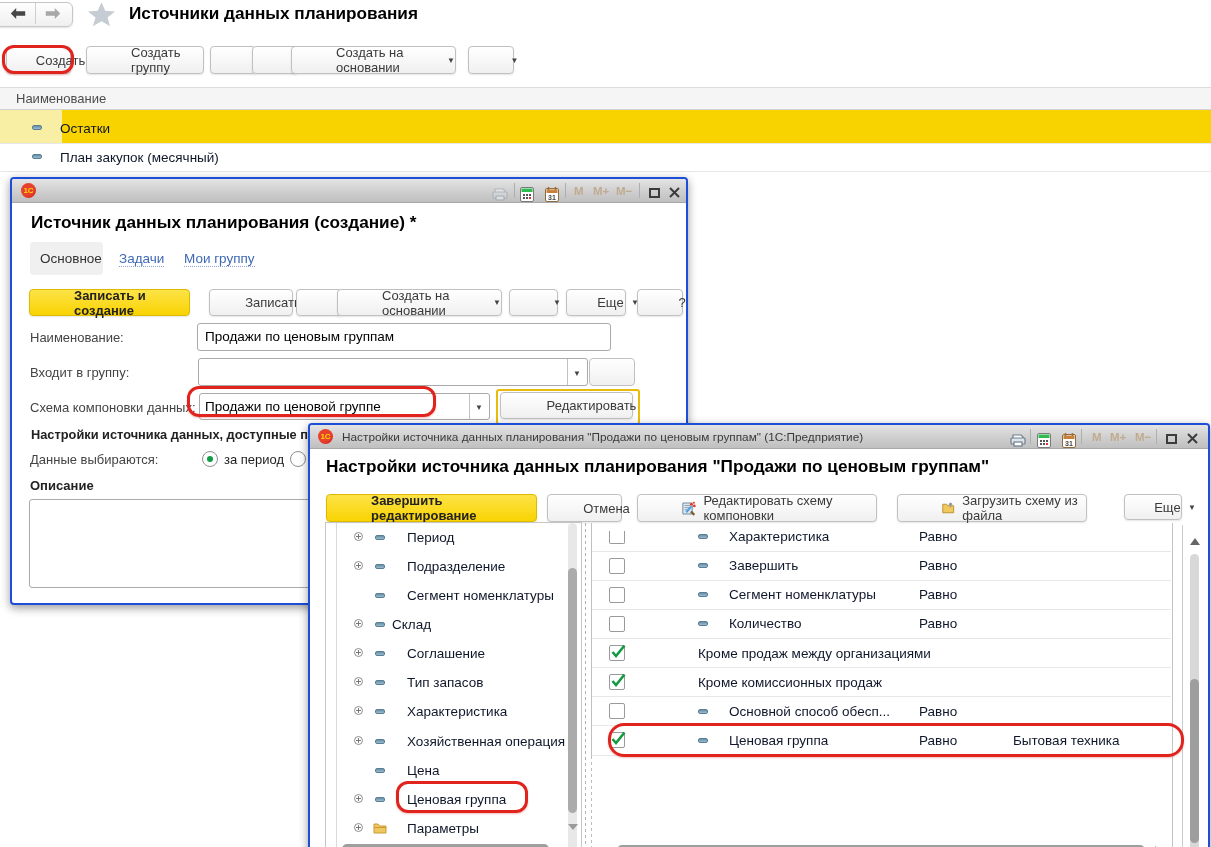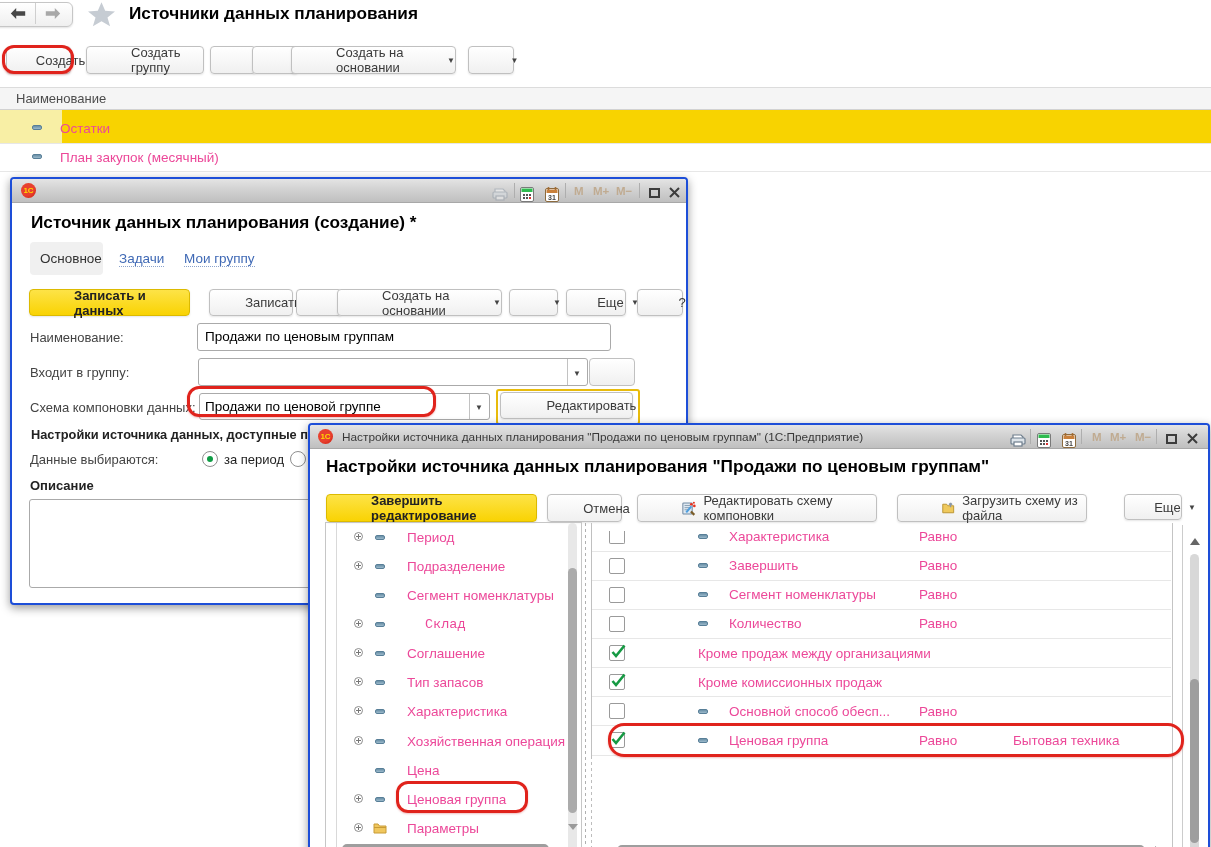--- a/index.html
+++ b/index.html
@@ -27,7 +27,7 @@
 .redbox{position:absolute;border:3px solid #e0231c;border-radius:12px;box-shadow:0 1px 2px rgba(200,0,0,.25);}
 .chk{position:absolute;width:14px;height:14px;border:1px solid #9a9a9a;border-radius:2px;background:#fff;}
 .rowline{position:absolute;height:1px;background:#e7e7e7;}
-.cell{position:absolute;font-size:13.5px;color:#ec4899;white-space:nowrap;}
+.cell{position:absolute;font-size:13.5px;color:#0f172a;white-space:nowrap;}
 .exp{position:absolute;box-sizing:border-box;width:9px;height:9px;border:1px solid #8d8d8d;border-radius:50%;background:#fff;}
 .exp:before{content:"";position:absolute;left:1px;top:3px;width:5px;height:1px;background:#777;}
 .exp:after{content:"";position:absolute;left:3px;top:1px;width:1px;height:5px;background:#777;}

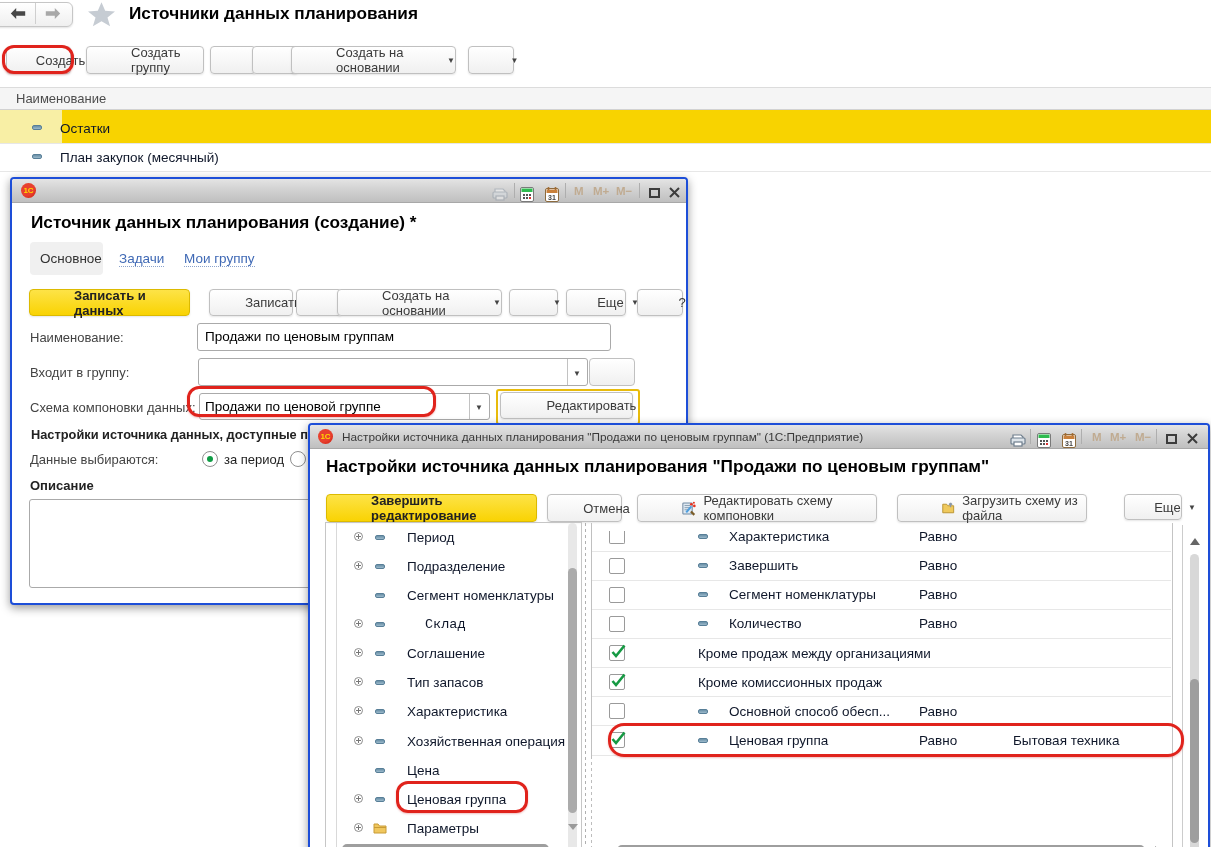--- a/index.html
+++ b/index.html
@@ -140,7 +140,7 @@
   <a class="lnk abs" style="left:107px;top:72px;font-size:13.5px;">Задачи</a>
   <a class="lnk abs" style="left:172px;top:72px;font-size:13.5px;">Мои группу</a>
 
-  <div class="btn ybtn" style="left:17px;top:110px;width:161px;height:27px;">Записать и данных</div>
+  <div class="btn ybtn" style="left:17px;top:110px;width:161px;height:27px;">Записать и создание</div>
   <div class="btn" style="left:197px;top:110px;width:84px;height:27px;">Записать</div>
   <div class="btn" style="left:284px;top:110px;width:30px;height:27px;">
     <svg width="12" height="15" viewBox="0 0 12 15">

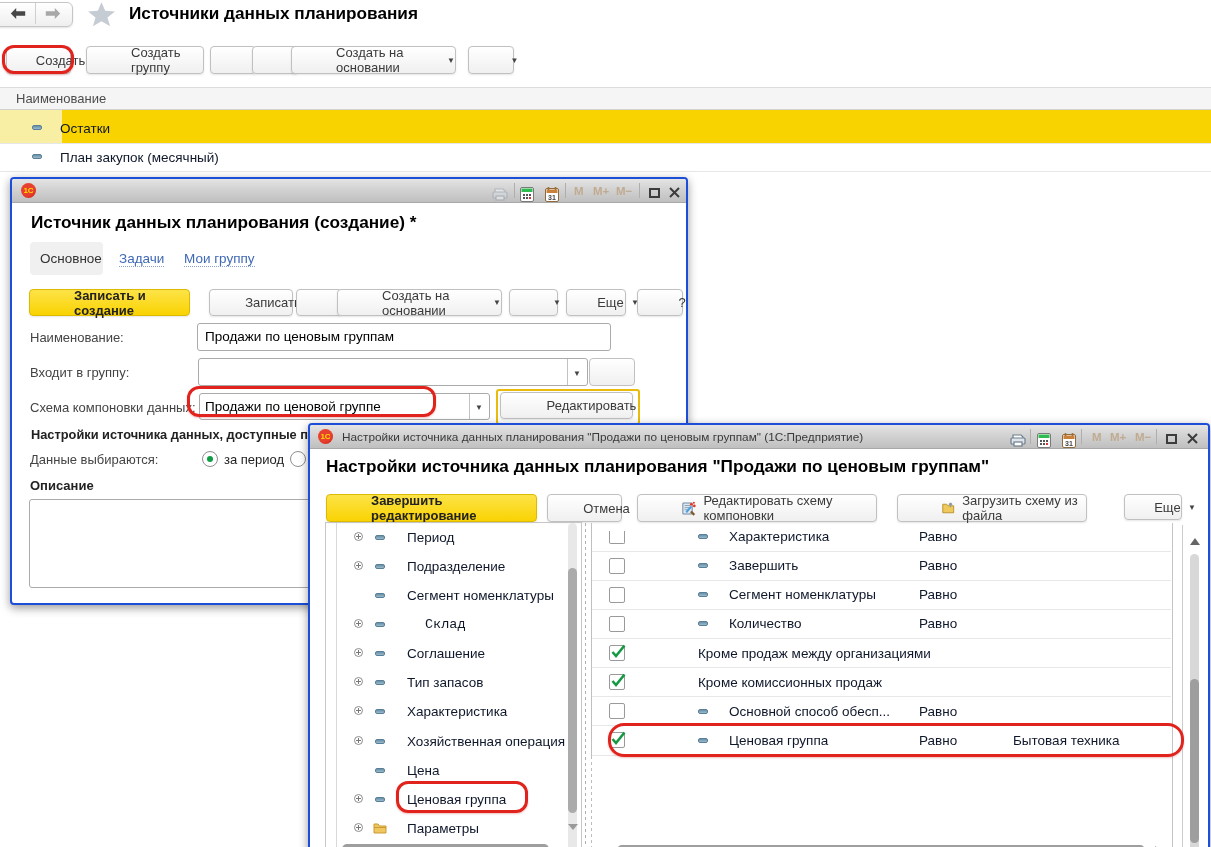--- a/index.html
+++ b/index.html
@@ -289,7 +289,7 @@
   <div class="cell" style="left:97px;top:163.0px;">Сегмент номенклатуры</div>
   <div class="exp" style="left:44px;top:194.1px;"></div>
   <div class="dash" style="left:65px;top:197.1px;"></div>
-  <div class="cell" style="left:115px;top:192.1px;font-family:Liberation Mono, monospace;">Склад</div>
+  <div class="cell" style="left:82px;top:192.1px;">Склад</div>
   <div class="exp" style="left:44px;top:223.2px;"></div>
   <div class="dash" style="left:65px;top:226.2px;"></div>
   <div class="cell" style="left:97px;top:221.2px;">Соглашение</div>

